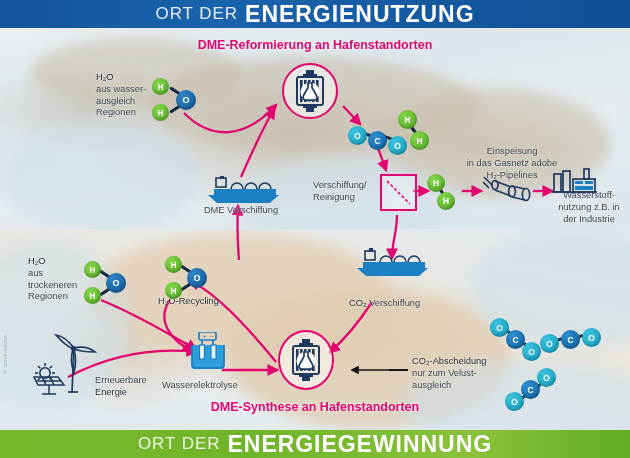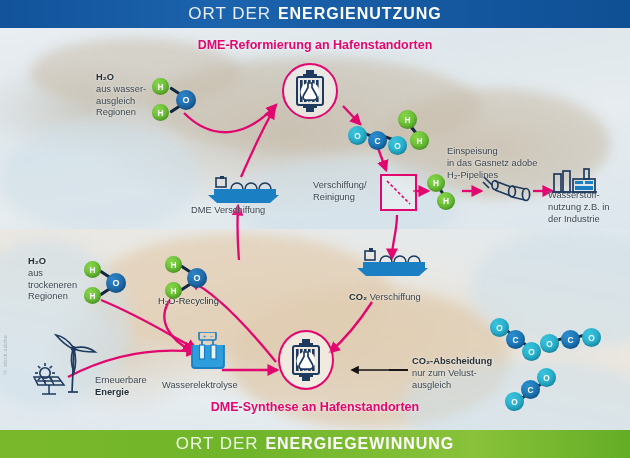--- a/index.html
+++ b/index.html
@@ -13,7 +13,7 @@
   #banner-bottom{top:430px;height:28px;background:linear-gradient(90deg,#7ab82b 0%,#6fb52a 40%,#89c23a 75%,#63ad25 100%);}
   .banner .thin{font-weight:400;font-size:17px;color:#e8eef5;}
   #banner-bottom .thin{color:#eef7e3;}
-  .banner .bold{font-weight:700;font-size:16px;margin-left:7px;}
+  .banner .bold{font-weight:700;font-size:23px;margin-left:7px;}
 
   
   .mapzone{position:absolute;left:0;width:630px;overflow:hidden;}

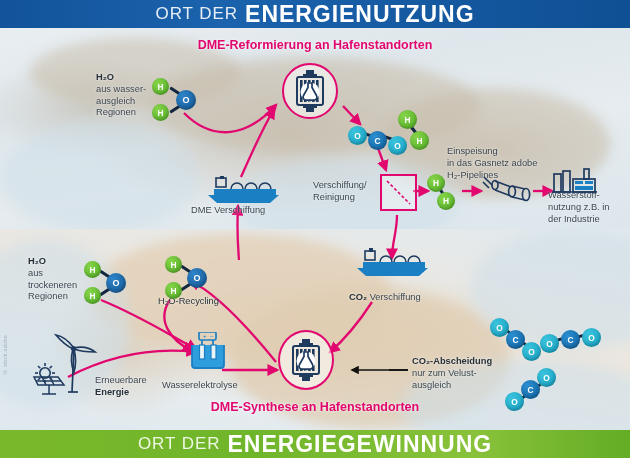--- a/index.html
+++ b/index.html
@@ -43,7 +43,7 @@
   
   .lbl{position:absolute;z-index:26;color:#3c4750;font-size:9.3px;line-height:1.27;white-space:nowrap;
        text-shadow:0 0 3px rgba(255,255,255,.8);}
-  .lbl b{font-weight:700;color:#26313a;}
+  .lbl b{font-weight:400;color:#26313a;}
   .lbl.ctr{}
 
   

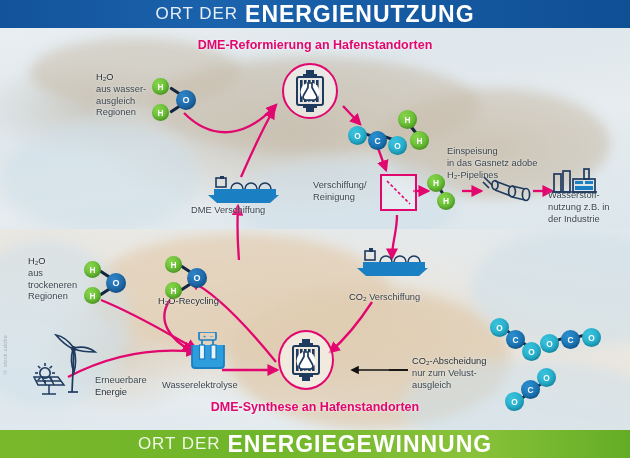--- a/index.html
+++ b/index.html
@@ -44,7 +44,7 @@
   .lbl{position:absolute;z-index:26;color:#3c4750;font-size:9.3px;line-height:1.27;white-space:nowrap;
        text-shadow:0 0 3px rgba(255,255,255,.8);}
   .lbl b{font-weight:400;color:#26313a;}
-  .lbl.ctr{}
+  .lbl.ctr{text-align:center;}
 
   
   .mol{position:absolute;z-index:28;}

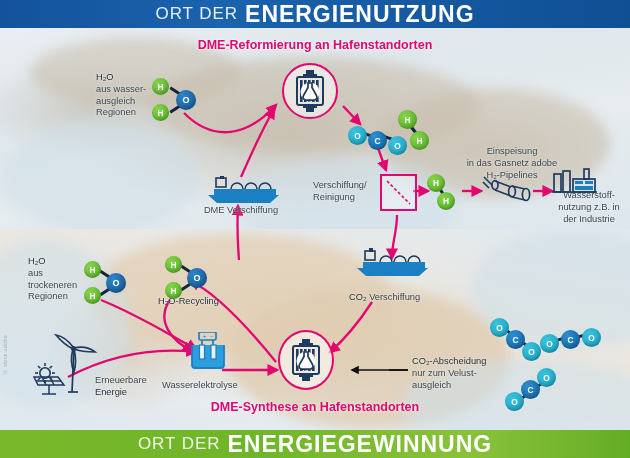--- a/index.html
+++ b/index.html
@@ -372,7 +372,7 @@
     <rect x="15" y="14" width="62" height="6" fill="#1b7fc4"></rect>
     <path d="M9,20 L80,20 L71,28 L18,28 z" fill="#1b7fc4"></path>
   </svg>
-  <div class="lbl" style="left:349px;top:292px;">
+  <div class="lbl" style="left:349px;top:298px;">
     <b>CO₂</b><span> Verschiffung</span>
   </div>
 

